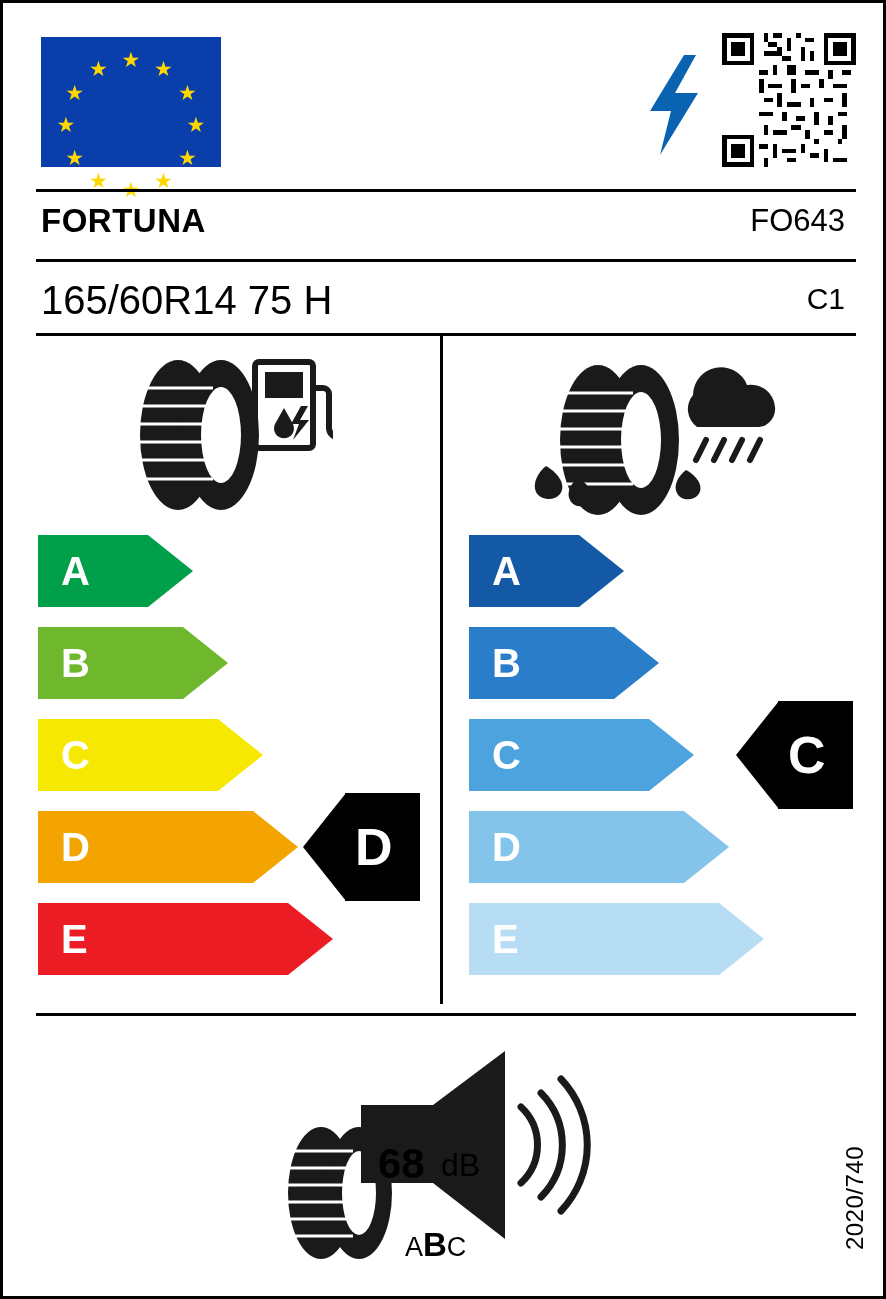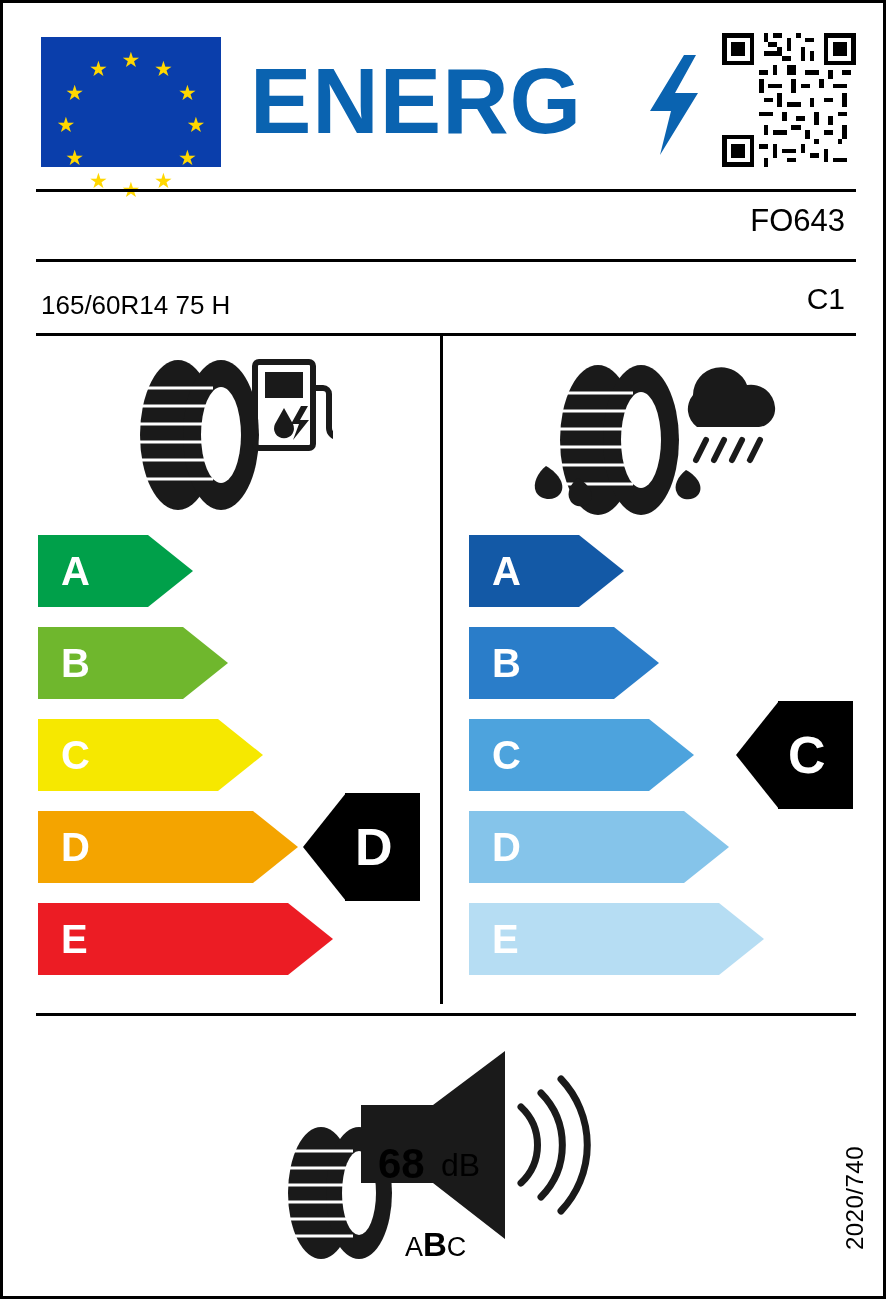--- a/index.html
+++ b/index.html
@@ -226,7 +226,6 @@
       <span class="star" style="left:47px; top:20.7px;">★</span>
     </div>
 
-    <div class="energy-word">ENERG</div>
 
     <svg class="bolt" viewBox="0 0 52 100">
       <polygon points="36,0 2,56 23,56 12,100 50,38 27,38 48,0" fill="#0a63b0"></polygon>

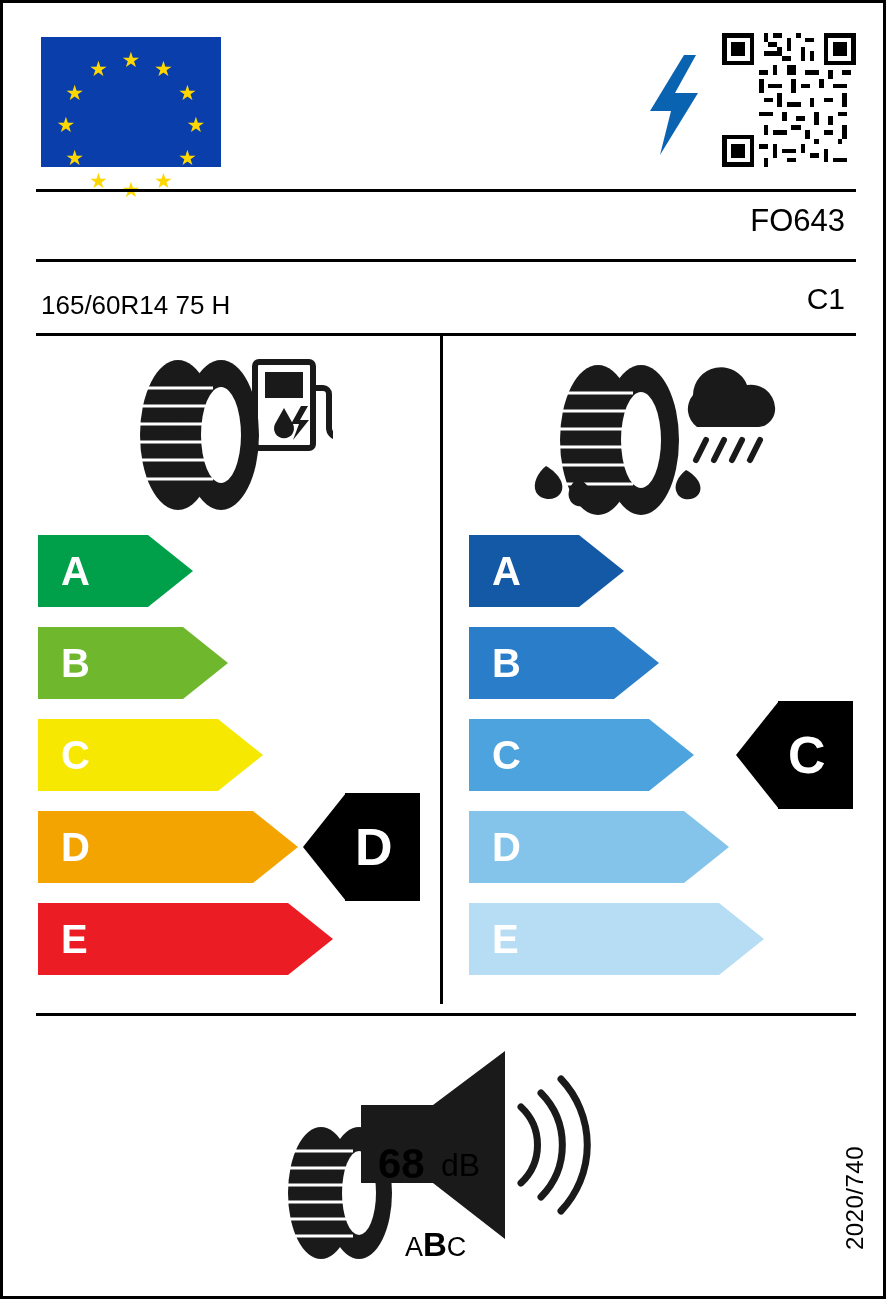--- a/index.html
+++ b/index.html
@@ -307,6 +307,7 @@
 
   <div class="hline" style="top:186px;"></div>
 
+  <div class="brand">FORTUNA</div>
   <div class="model">FO643</div>
 
   <div class="hline" style="top:256px;"></div>

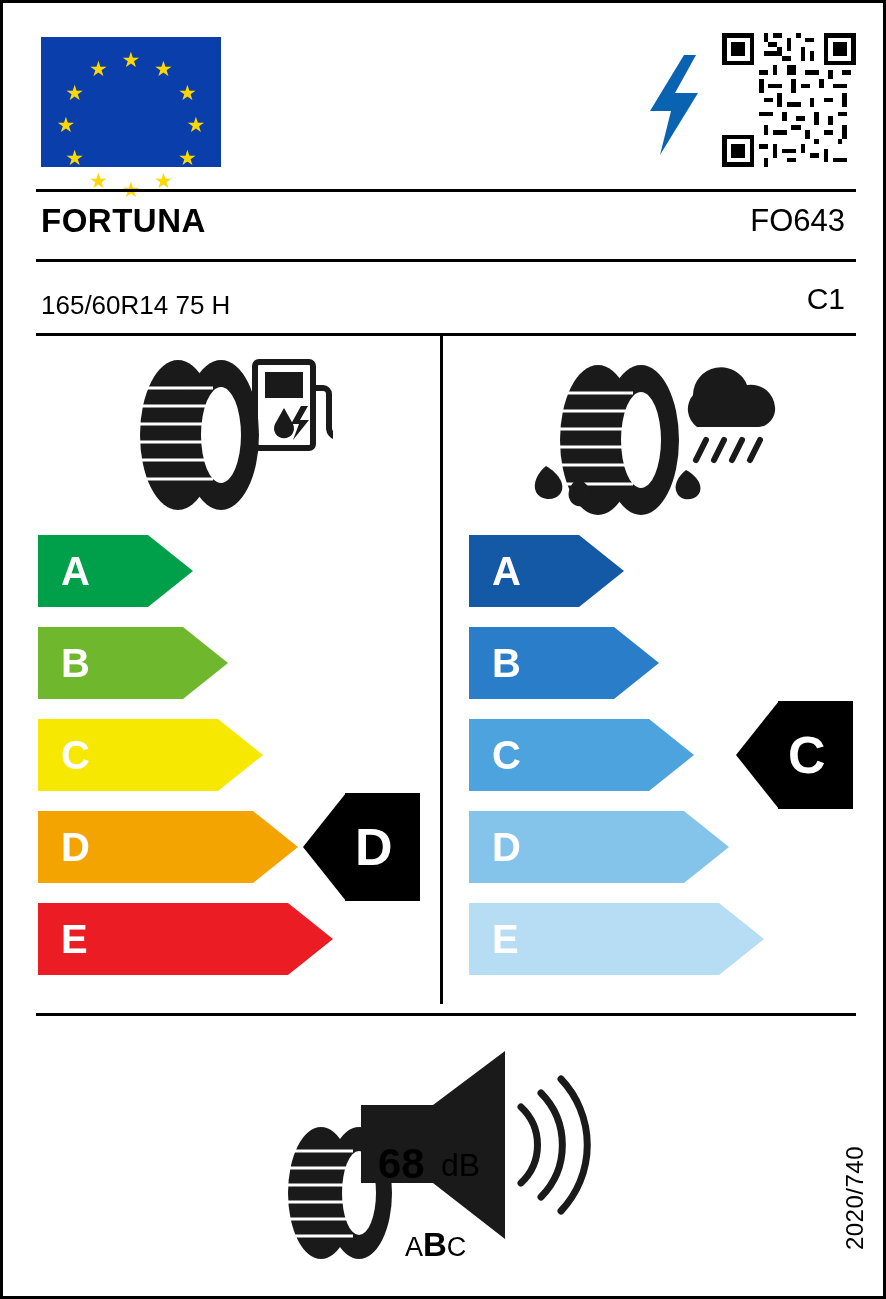--- a/index.html
+++ b/index.html
@@ -92,8 +92,7 @@
   .tire-size {
     position: absolute;
     left: 38px; top: 275px;
-    font-size: 26px;
-    margin-top: 12px;
+    font-size: 40px;
   }
   .tire-class {
     position: absolute;

